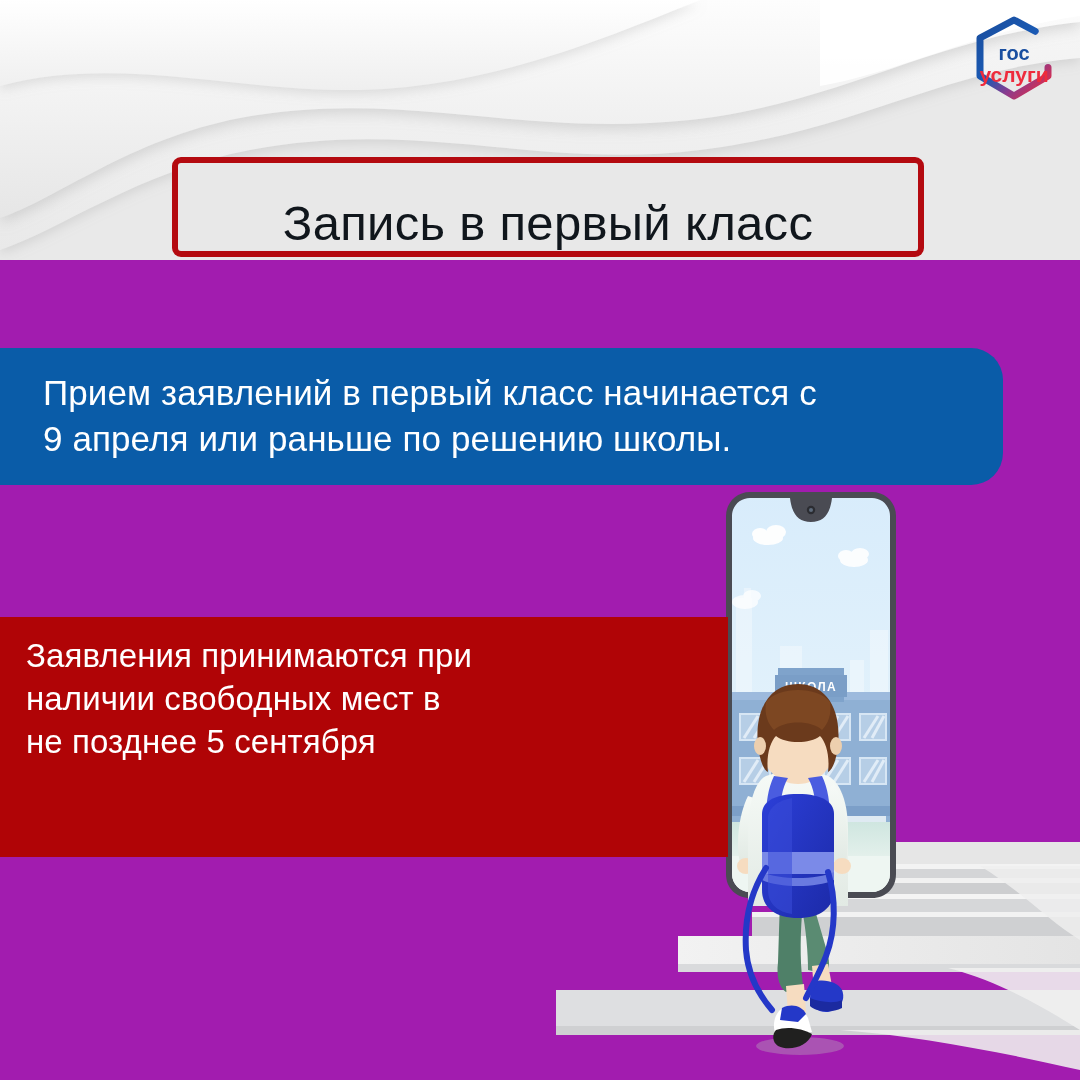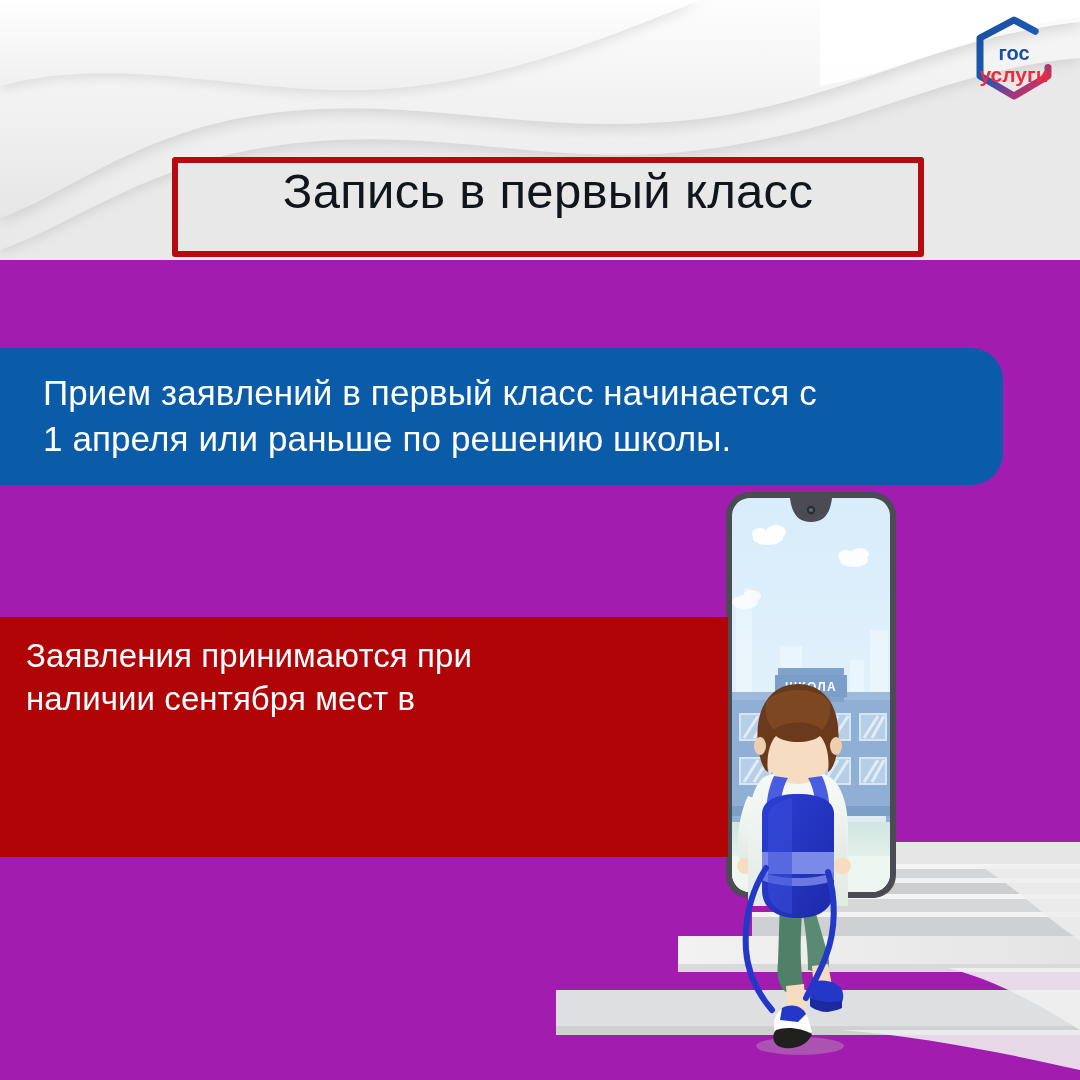--- a/index.html
+++ b/index.html
@@ -25,9 +25,9 @@
     left:172px; top:157px;
     width:752px; height:100px;
     border:6px solid #b40a10;
-    border-radius:3px;
+    border-radius:9px;
     background:#e8e8e8;
-    display:flex; align-items:flex-start; justify-content:center;
+    display:flex; align-items:flex-end; justify-content:center;
   }
   .title-text {
     font-size:49px;

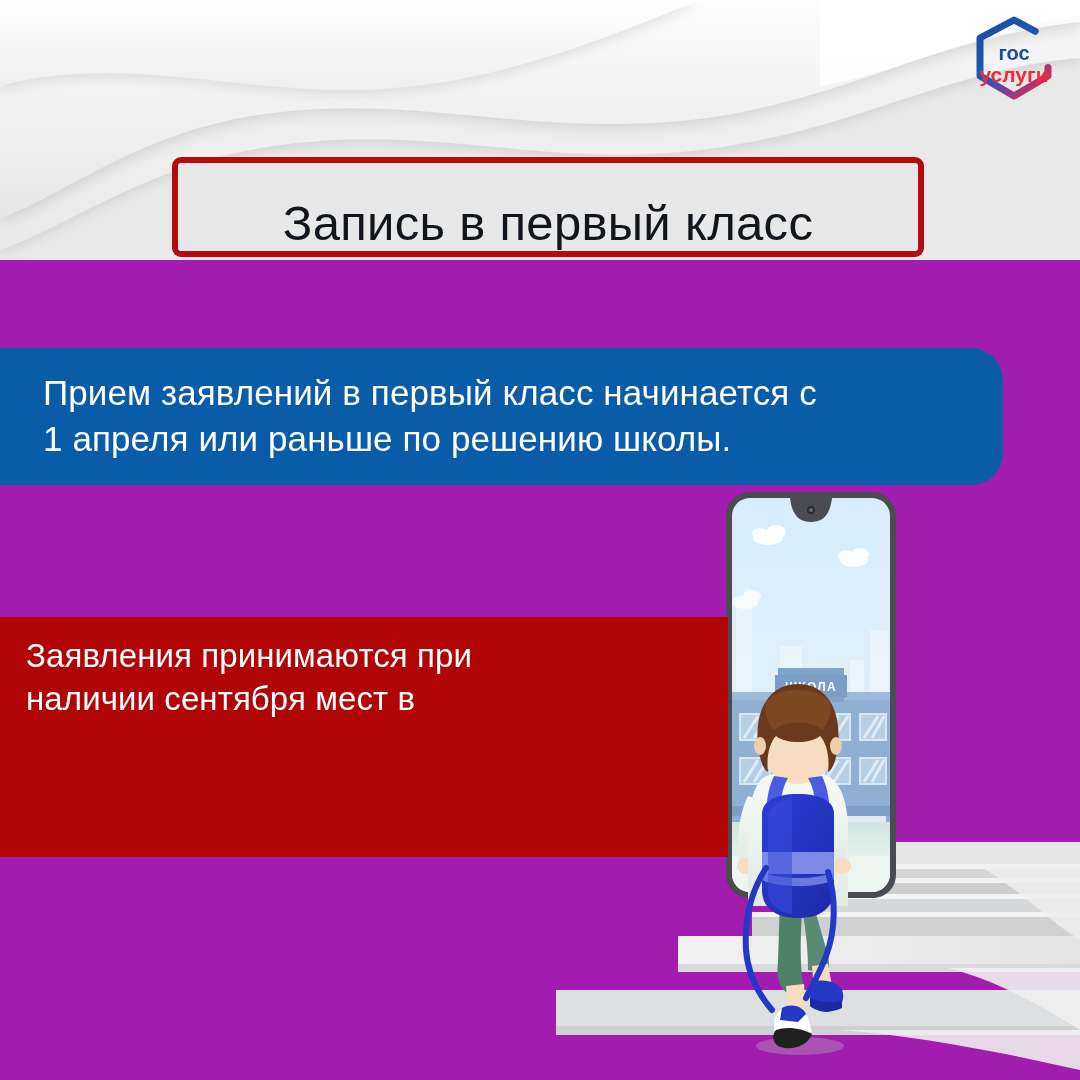--- a/index.html
+++ b/index.html
@@ -127,7 +127,7 @@
 
   <div class="banner-blue">
     <p>Прием заявлений в первый класс начинается с</p>
-    <p>1 апреля или раньше по решению школы.</p>
+    <p>9 апреля или раньше по решению школы.</p>
   </div>
 
   <svg class="illo" viewBox="0 0 540 610">

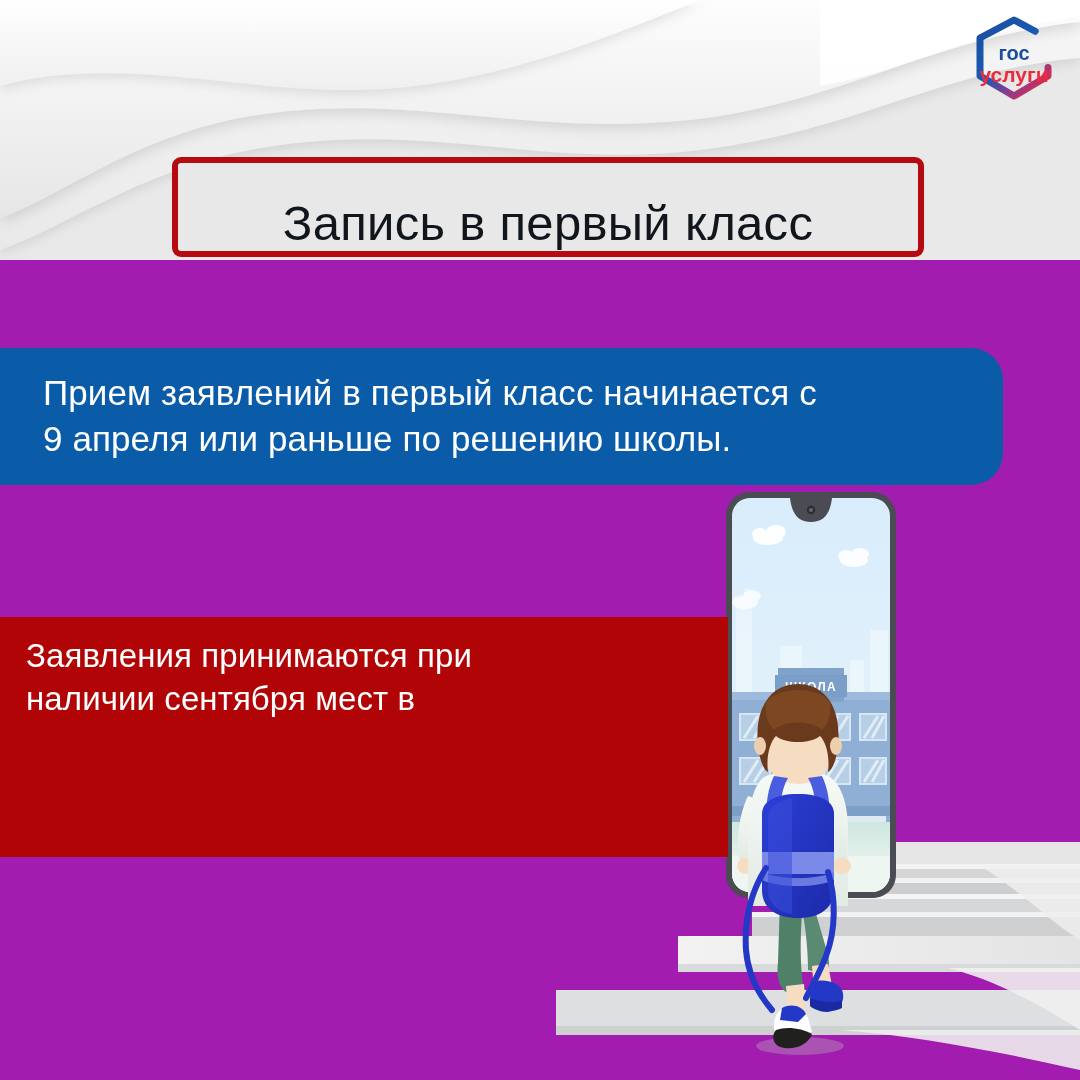--- a/index.html
+++ b/index.html
@@ -353,7 +353,7 @@
 
   <div class="banner-red">
     <p>Заявления принимаются при</p>
-    <p>наличии сентября мест в</p>
+    <p>наличии свободных мест в</p>
   </div>
 
 </div>

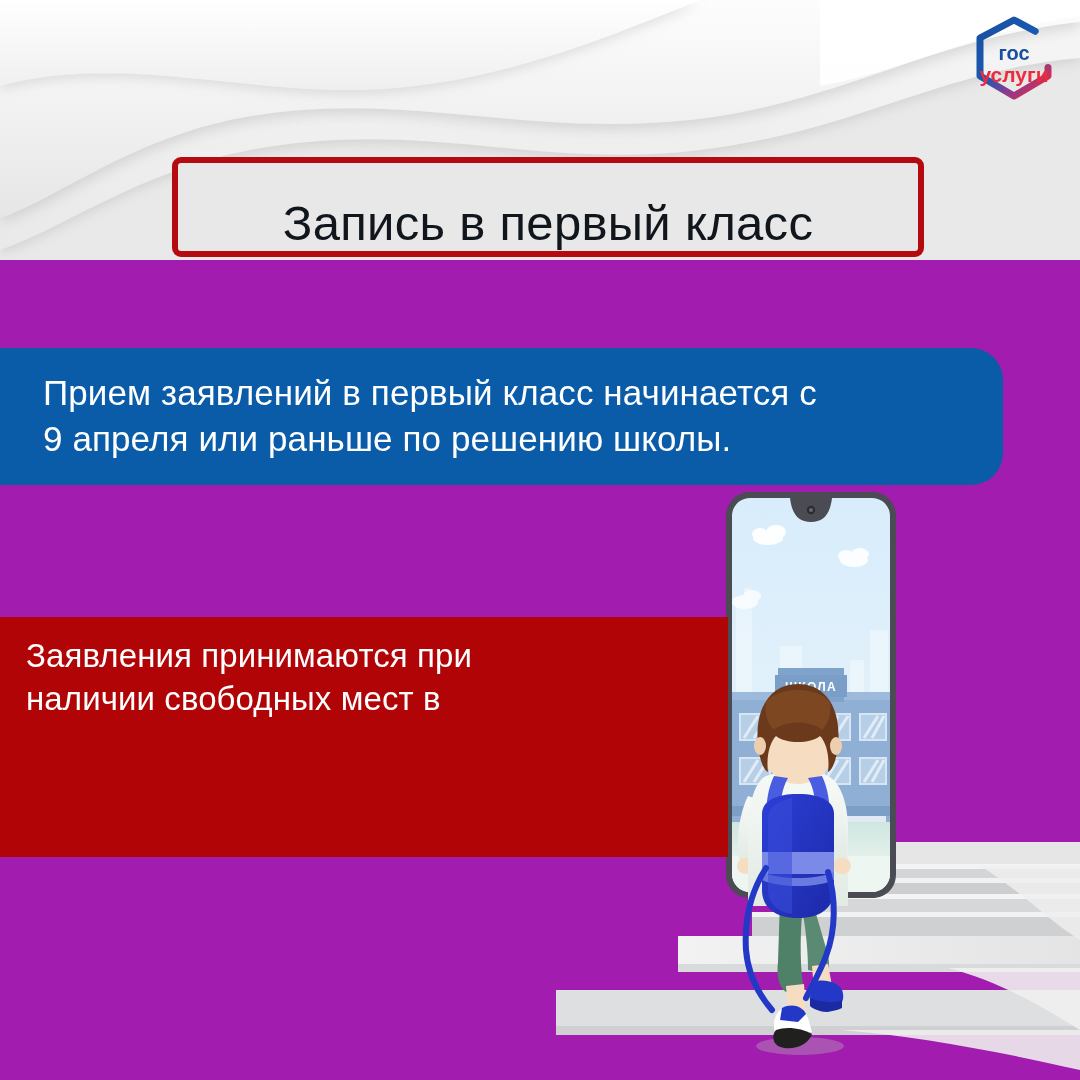--- a/index.html
+++ b/index.html
@@ -354,6 +354,7 @@
   <div class="banner-red">
     <p>Заявления принимаются при</p>
     <p>наличии свободных мест в</p>
+    <p>не позднее 5 сентября</p>
   </div>
 
 </div>

